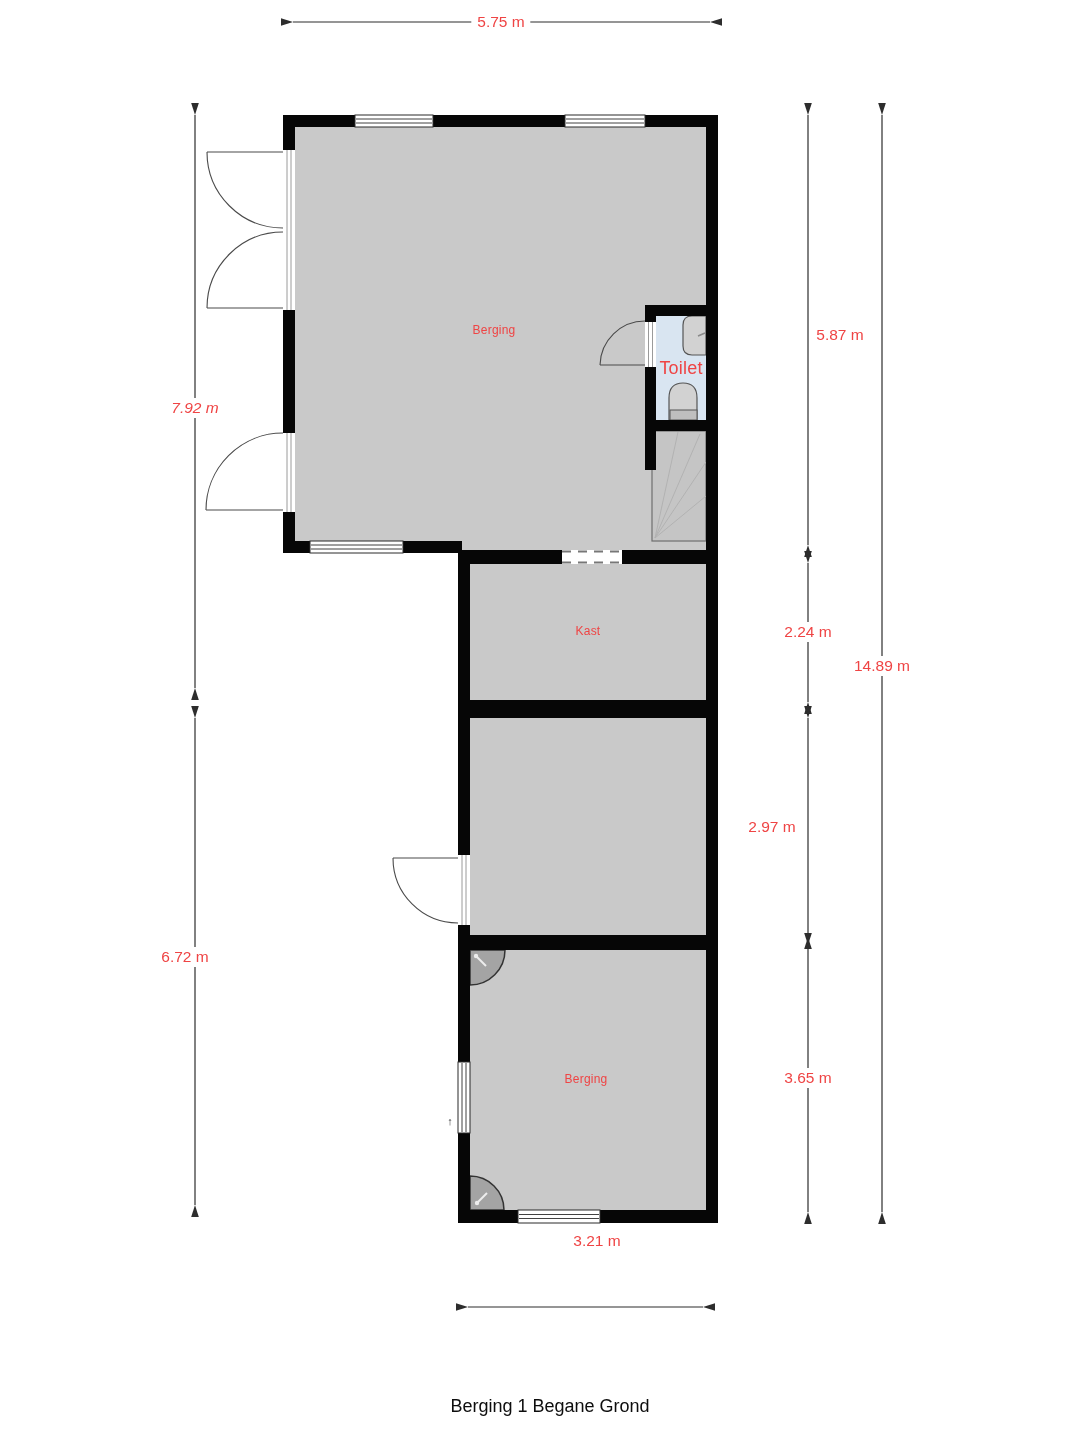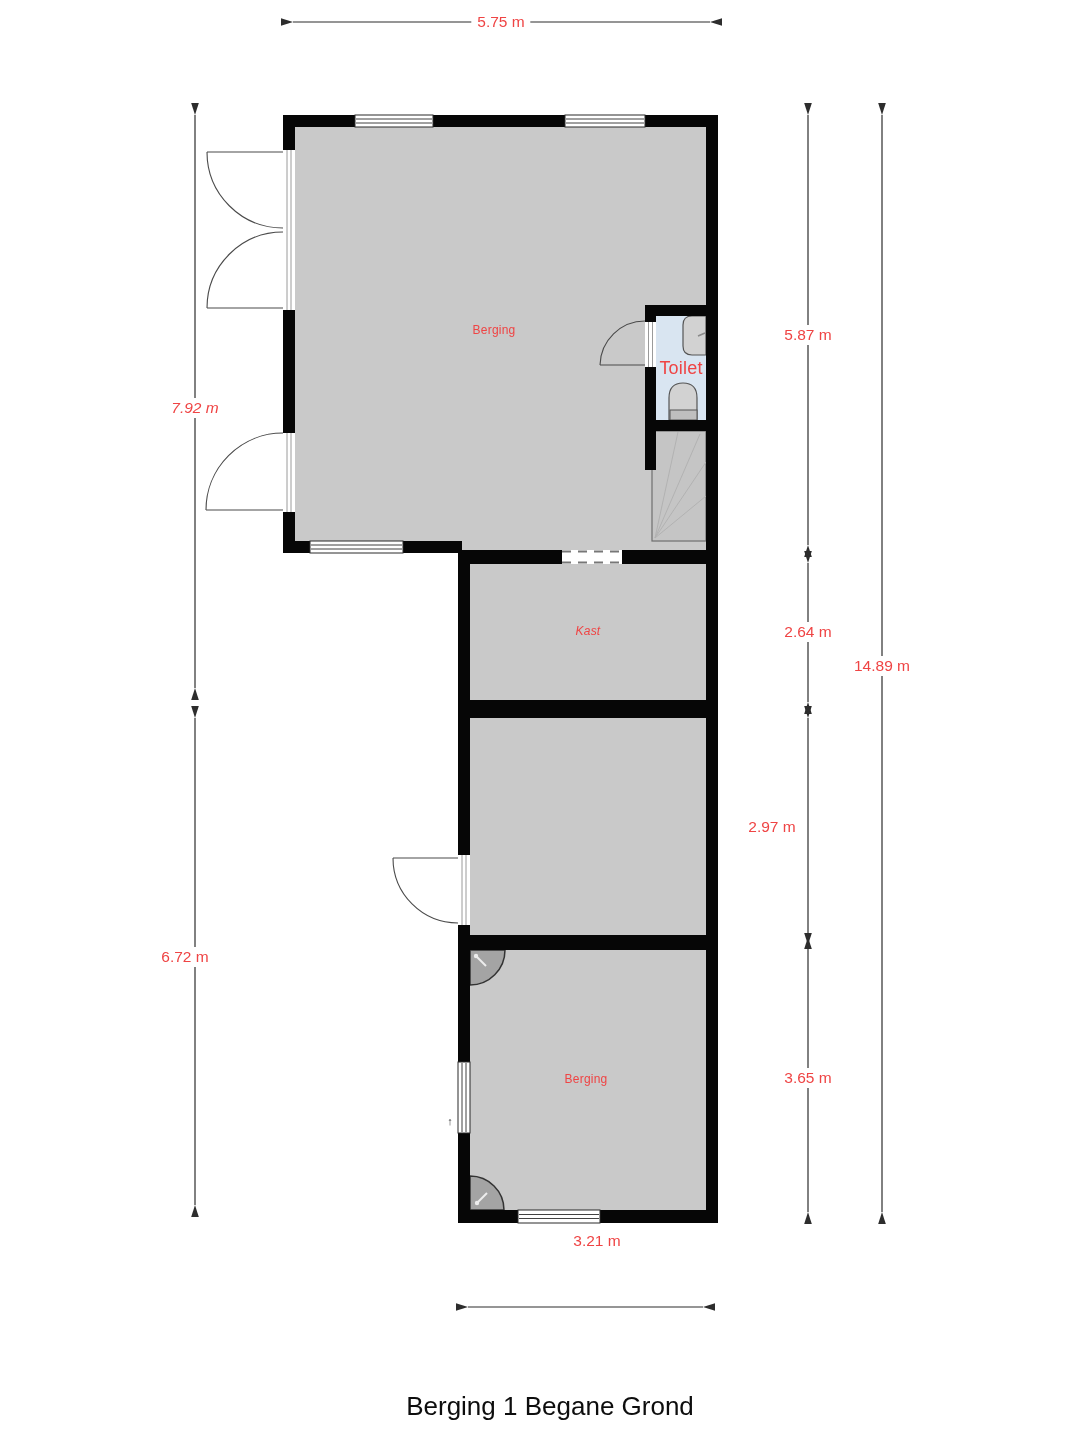--- a/index.html
+++ b/index.html
@@ -181,7 +181,7 @@
 <div class="label dim-label" style="left:501px;top:22px;">5.75 m</div>
 <div class="label dim-label" style="left:195px;top:408px;font-style:italic;">7.92 m</div>
 <div class="label dim-label" style="left:185px;top:957px;">6.72 m</div>
-<div class="label dim-label" style="left:808px;top:335px;">5.87 m</div>
+<div class="label dim-label" style="left:840px;top:335px;">5.87 m</div>
 <div class="label dim-label" style="left:808px;top:632px;">2.64 m</div>
 <div class="label dim-label" style="left:772px;top:827px;">2.97 m</div>
 <div class="label dim-label" style="left:808px;top:1078px;">3.65 m</div>

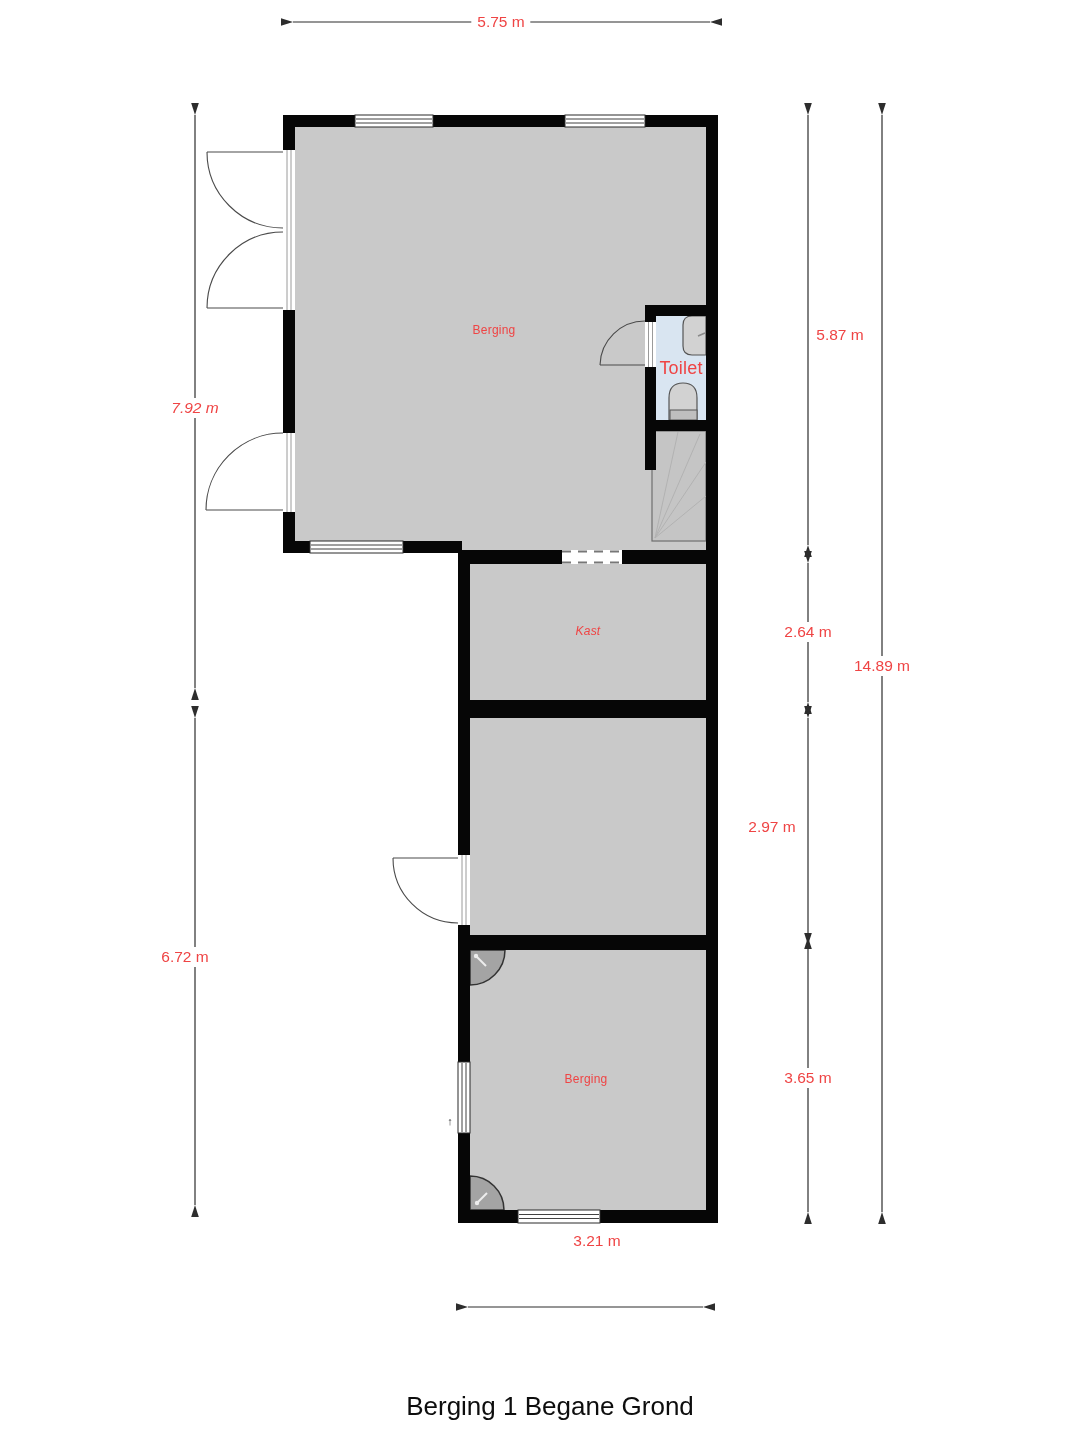--- a/index.html
+++ b/index.html
@@ -190,7 +190,7 @@
 
 <div class="label room-label" style="left:494px;top:330px;">Berging</div>
 <div class="label room-label toilet-label" style="left:681px;top:368px;">Toilet</div>
-<div class="label room-label" style="left:588px;top:631px;font-style:italic;">Kast</div>
+<div class="label room-label" style="left:588px;top:631px;">Kast</div>
 <div class="label room-label" style="left:586px;top:1079px;">Berging</div>
 
 <div class="label tiny-marker" style="left:450px;top:1121px;">↑</div>

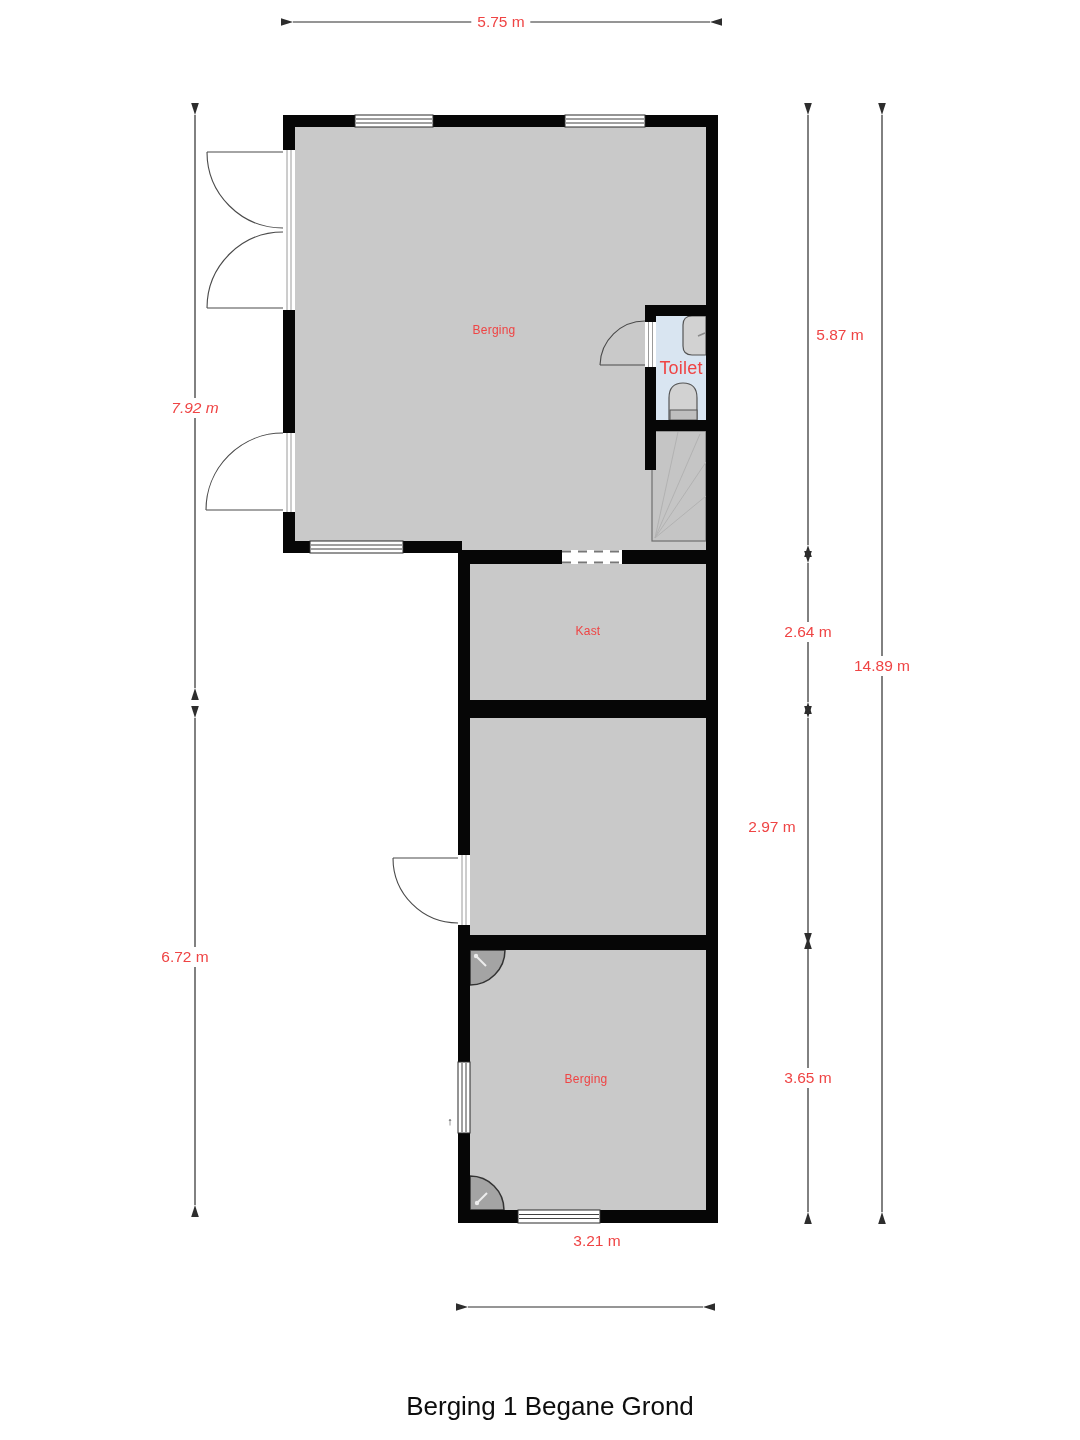--- a/index.html
+++ b/index.html
@@ -182,7 +182,7 @@
 <div class="label dim-label" style="left:195px;top:408px;font-style:italic;">7.92 m</div>
 <div class="label dim-label" style="left:185px;top:957px;">6.72 m</div>
 <div class="label dim-label" style="left:840px;top:335px;">5.87 m</div>
-<div class="label dim-label" style="left:808px;top:632px;">2.64 m</div>
+<div class="label dim-label" style="left:808px;top:632px;">2.24 m</div>
 <div class="label dim-label" style="left:772px;top:827px;">2.97 m</div>
 <div class="label dim-label" style="left:808px;top:1078px;">3.65 m</div>
 <div class="label dim-label" style="left:882px;top:666px;text-align:right;">14.89 m</div>

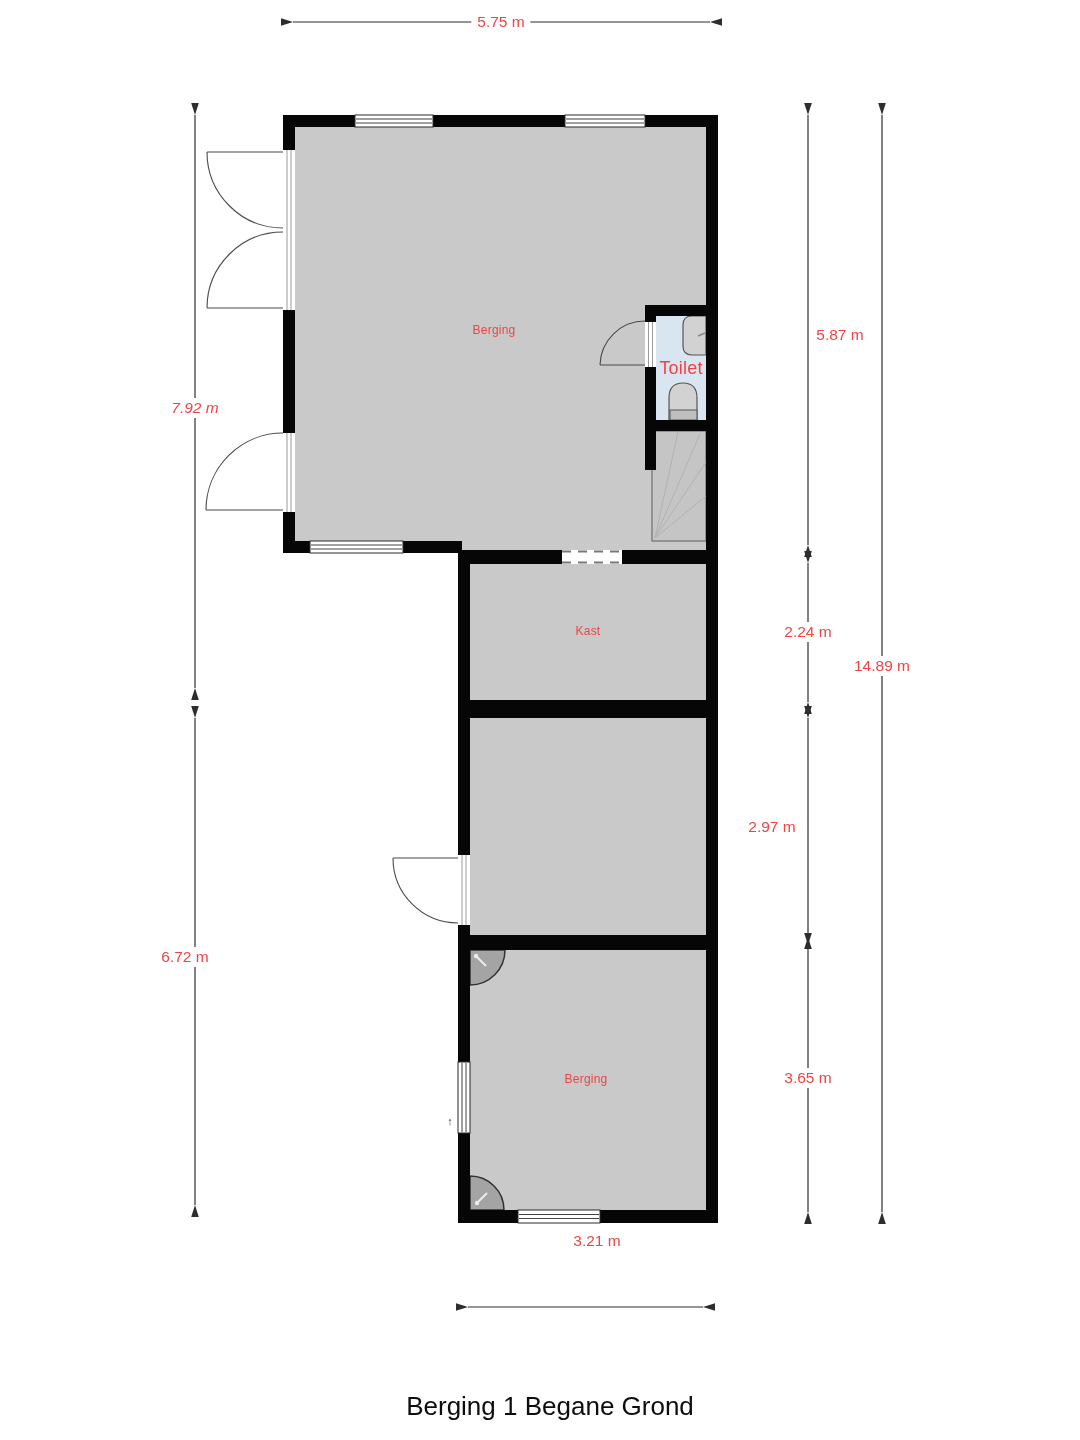--- a/index.html
+++ b/index.html
@@ -27,7 +27,7 @@
   .dim-label{font-size:15.5px;background:var(--background,#fff);padding:1px 6px;}
   .room-label{font-size:12px;letter-spacing:.2px;}
   .toilet-label{font-size:18px;}
-  .title-label{font-size:26px;color:#0d0d0d;}
+  .title-label{font-size:18px;color:#0d0d0d;}
   .tiny-marker{font-size:11px;color:#333;}
 </style>
 </head>

